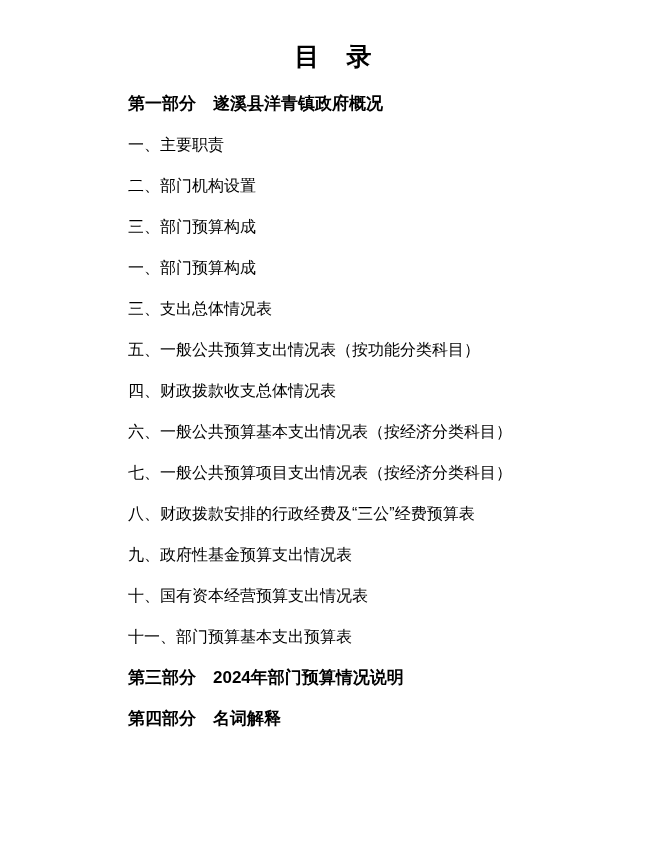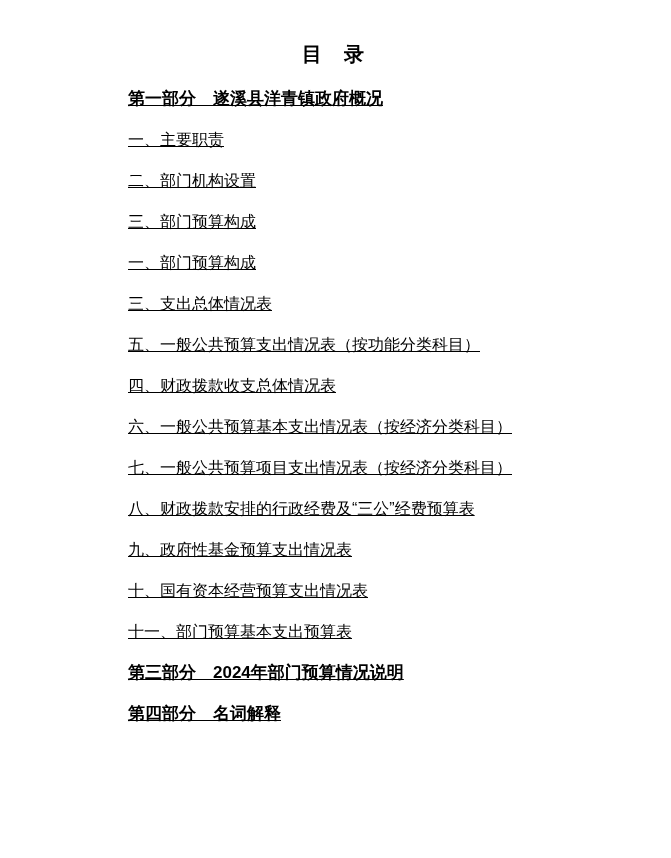--- a/index.html
+++ b/index.html
@@ -23,7 +23,7 @@
   .doc-title {
     margin: 0 4px 26px 0;
     text-align: center;
-    font-size: 20px;
+    font-size: 25px;
     font-weight: 700;
     line-height: 1;
     letter-spacing: 1px;

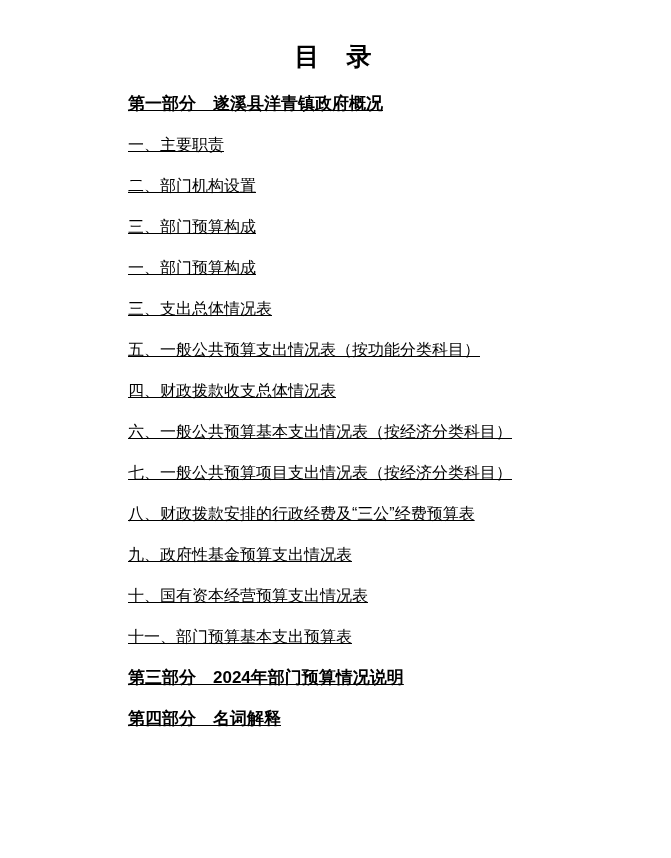--- a/index.html
+++ b/index.html
@@ -36,7 +36,6 @@
     margin: 0 0 24px 0;
     line-height: 17px;
     white-space: pre-wrap;
-    text-decoration: underline;
   }
   .toc-entry.section {
     font-size: 17px;

